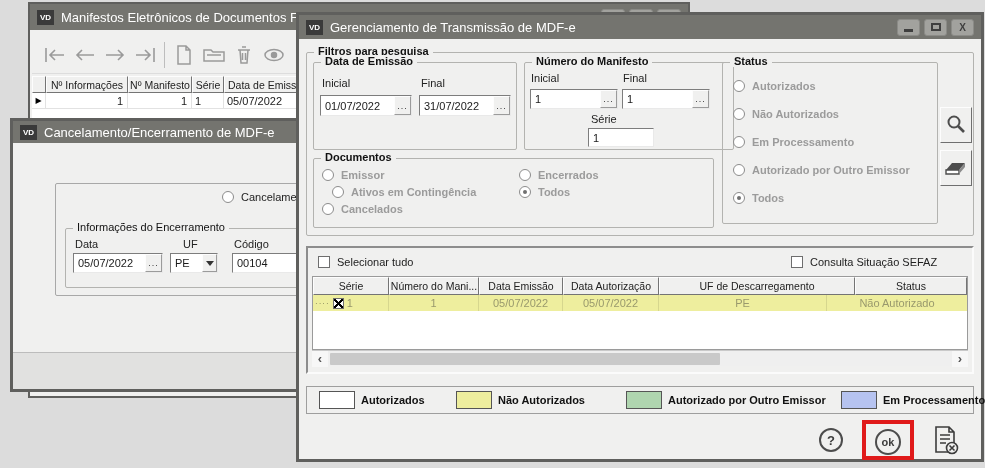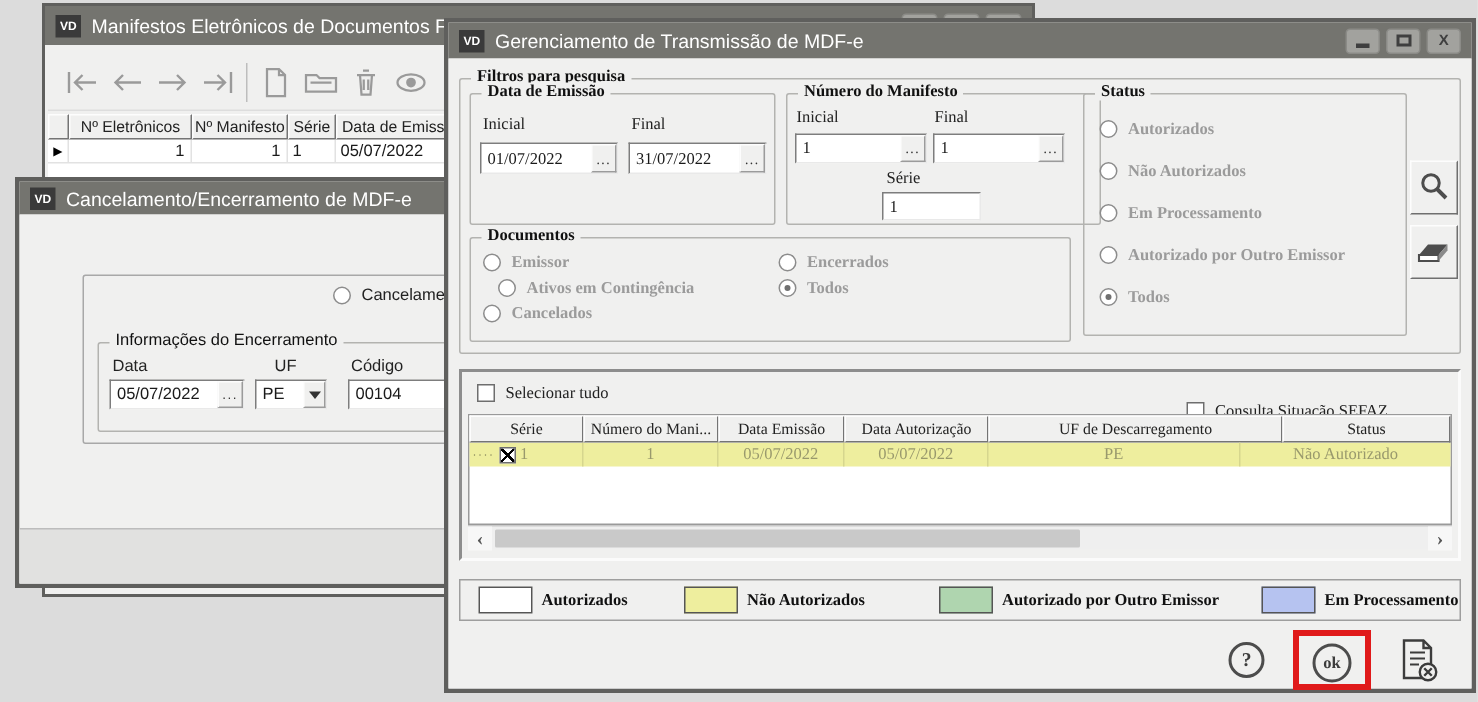--- a/index.html
+++ b/index.html
@@ -211,7 +211,7 @@
       </span>
     </div>
 
-    <div style="position:absolute; left:0; top:24px; right:0; bottom:0; background:#f0f0ef;font-family:Liberation Serif, serif;">
+    <div style="position:absolute; left:0; top:24px; right:0; bottom:0; background:#f0f0ef;">
 
       <div class="groupbox" style="left:7px; top:13px; width:668px; height:184px;">
         <span class="gb-label">Filtros para pesquisa</span>

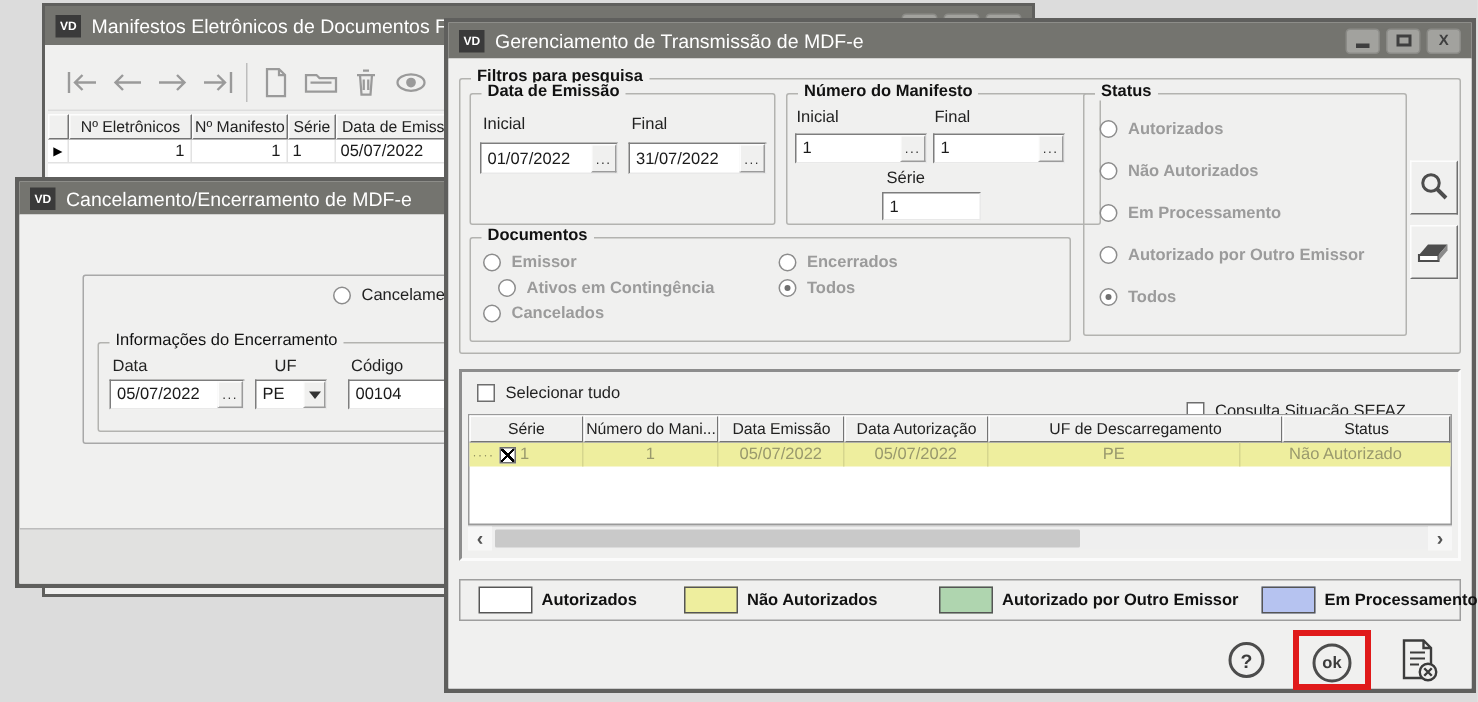--- a/index.html
+++ b/index.html
@@ -139,7 +139,7 @@
       <div style="position:absolute; left:2px; top:46px; right:2px; height:90px; background:#ffffff;">
         <div class="g-row" style="height:17px;">
           <div class="raisedcell" style="width:14px;"></div>
-          <div class="raisedcell" style="width:82px;">Nº Eletrônicos</div>
+          <div class="raisedcell" style="width:82px;">Nº Informações</div>
           <div class="raisedcell" style="width:64px;">Nº Manifesto</div>
           <div class="raisedcell" style="width:32px;">Série</div>
           <div class="raisedcell" style="width:110px; justify-content:flex-start; padding-left:3px;">Data de Emissão</div>

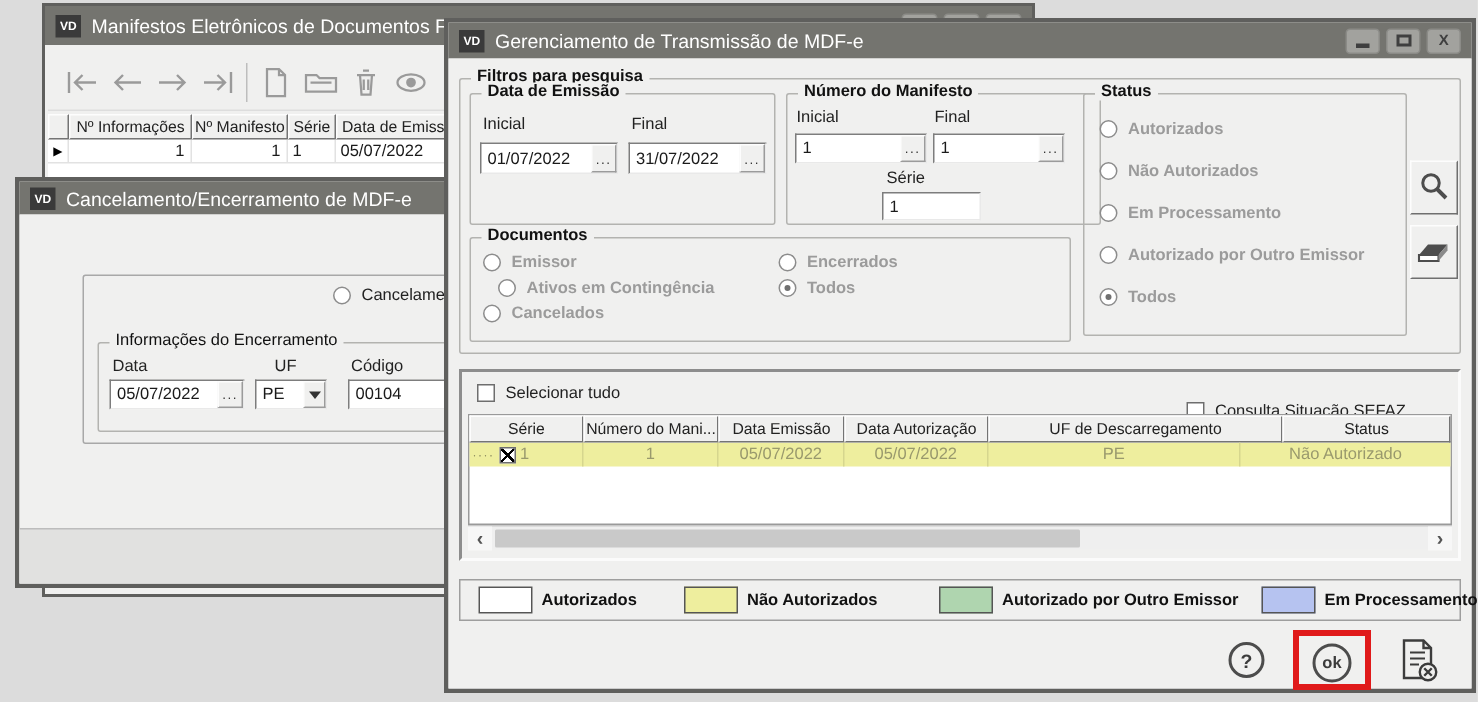--- a/index.html
+++ b/index.html
@@ -316,7 +316,7 @@
           <span class="checkbox"></span>
           <span class="lbl" style="position:static;">Selecionar tudo</span>
         </div>
-        <div class="chk-row" style="left:483px; top:20px;">
+        <div class="chk-row" style="left:483px; top:8px;">
           <span class="checkbox"></span>
           <span class="lbl" style="position:static;">Consulta Situação SEFAZ</span>
         </div>

